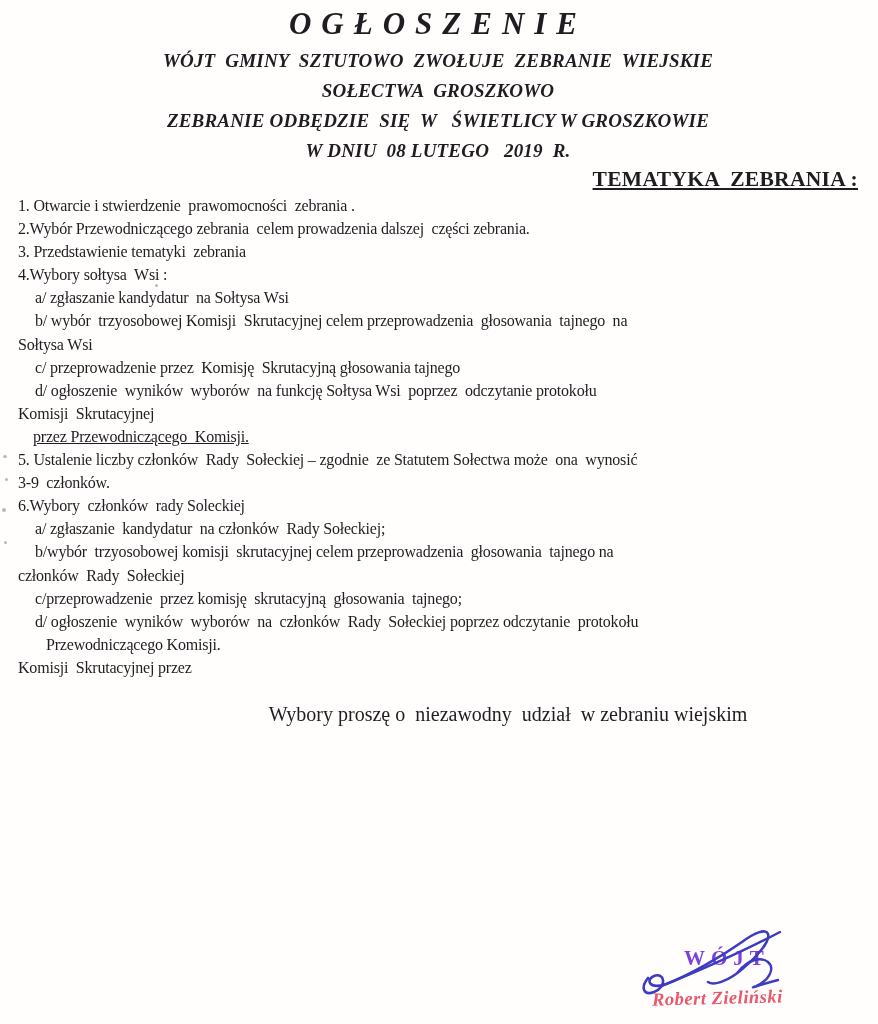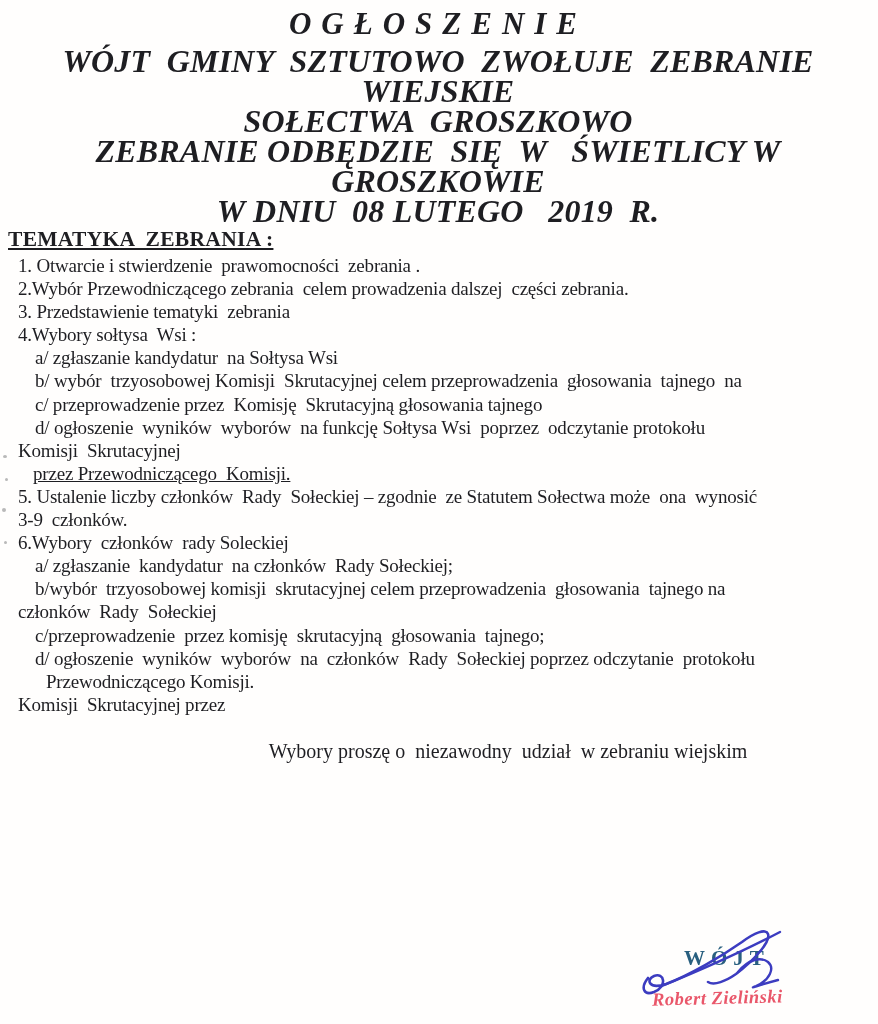--- a/index.html
+++ b/index.html
@@ -15,7 +15,7 @@
     letter-spacing:10px; margin:2px 0 4px 0; white-space:pre-wrap;
   }
   .hsub {
-    text-align:center; font-size:32px; font-weight:bold; font-style:italic;
+    text-align:center; font-size:19px; font-weight:bold; font-style:italic;
     line-height:30px; letter-spacing:0.2px; white-space:pre-wrap;
   }
 

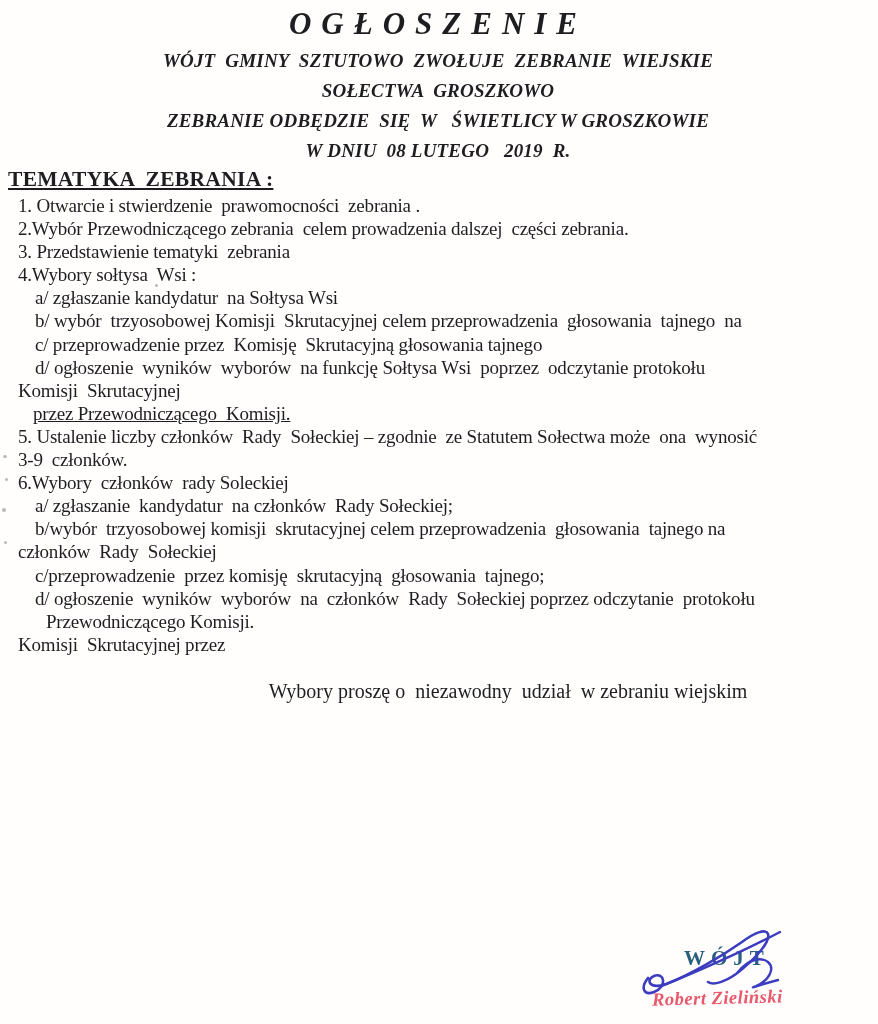--- a/index.html
+++ b/index.html
@@ -24,7 +24,7 @@
 
   .agenda-heading {
     font-size:21.5px; font-weight:bold; text-decoration:underline;
-    letter-spacing:0.3px; line-height:26px; white-space:pre-wrap; margin-left:-10px;
+    letter-spacing:0.3px; line-height:26px; white-space:pre-wrap; margin-left:-10px;text-align:right;
   }
   .agenda { margin-top:2px; }
   .line { font-size:19px; line-height:23.1px; letter-spacing:-0.2px; white-space:pre-wrap; }

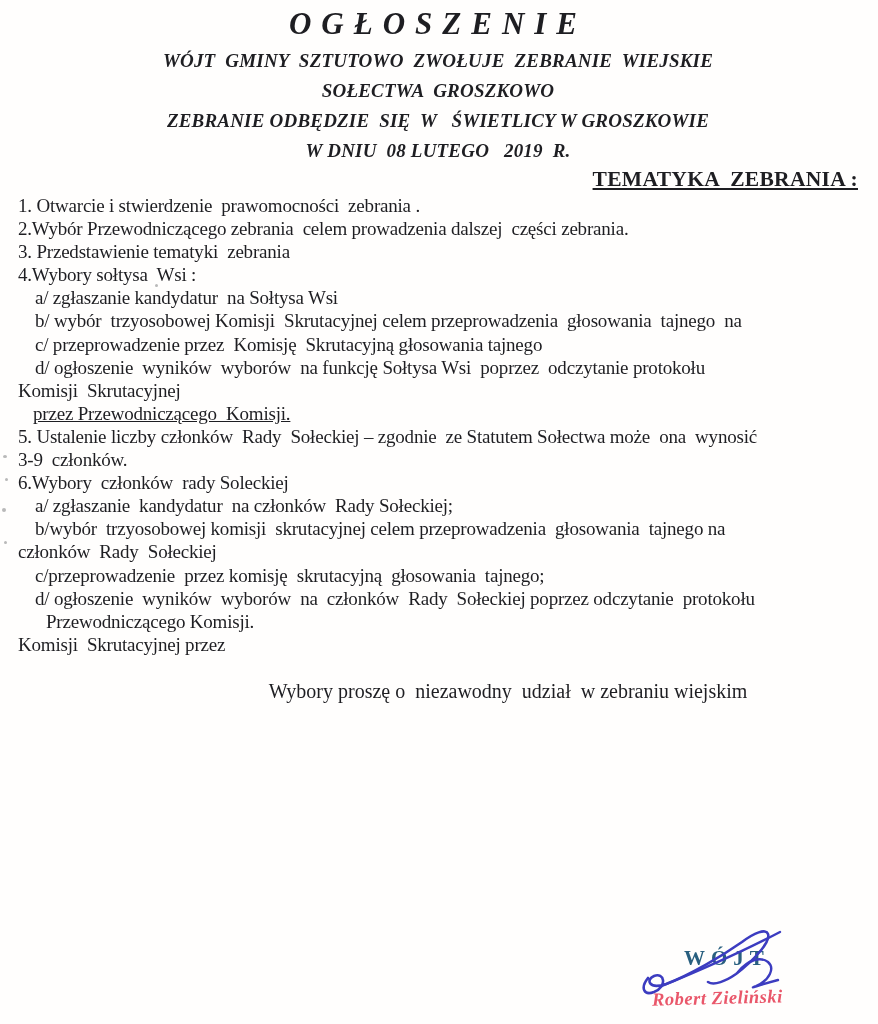--- a/index.html
+++ b/index.html
@@ -27,7 +27,7 @@
     letter-spacing:0.3px; line-height:26px; white-space:pre-wrap; margin-left:-10px;text-align:right;
   }
   .agenda { margin-top:2px; }
-  .line { font-size:19px; line-height:23.1px; letter-spacing:-0.2px; white-space:pre-wrap; }
+  .line { font-size:16px; line-height:23.1px; letter-spacing:-0.2px; white-space:pre-wrap; }
   .sub    { padding-left:17px; }
   .sub-sm { padding-left:15px;text-decoration:underline; }
   .sub-lg { padding-left:28px; }

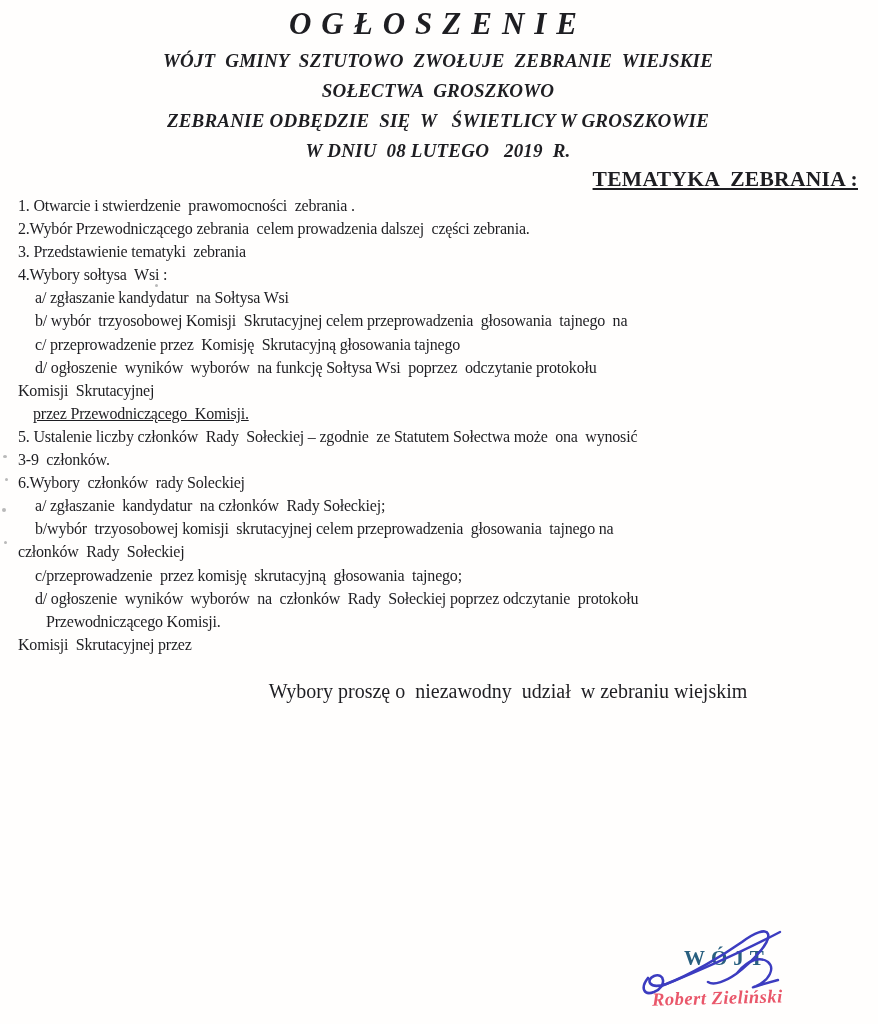--- a/index.html
+++ b/index.html
@@ -78,6 +78,7 @@
       <div class="line">4.Wybory sołtysa  Wsi :</div>
       <div class="line sub">a/ zgłaszanie kandydatur  na Sołtysa Wsi</div>
       <div class="line sub">b/ wybór  trzyosobowej Komisji  Skrutacyjnej celem przeprowadzenia  głosowania  tajnego  na</div>
+      <div class="line">Sołtysa Wsi</div>
       <div class="line sub">c/ przeprowadzenie przez  Komisję  Skrutacyjną głosowania tajnego</div>
       <div class="line sub">d/ ogłoszenie  wyników  wyborów  na funkcję Sołtysa Wsi  poprzez  odczytanie protokołu</div>
       <div class="line">Komisji  Skrutacyjnej</div>

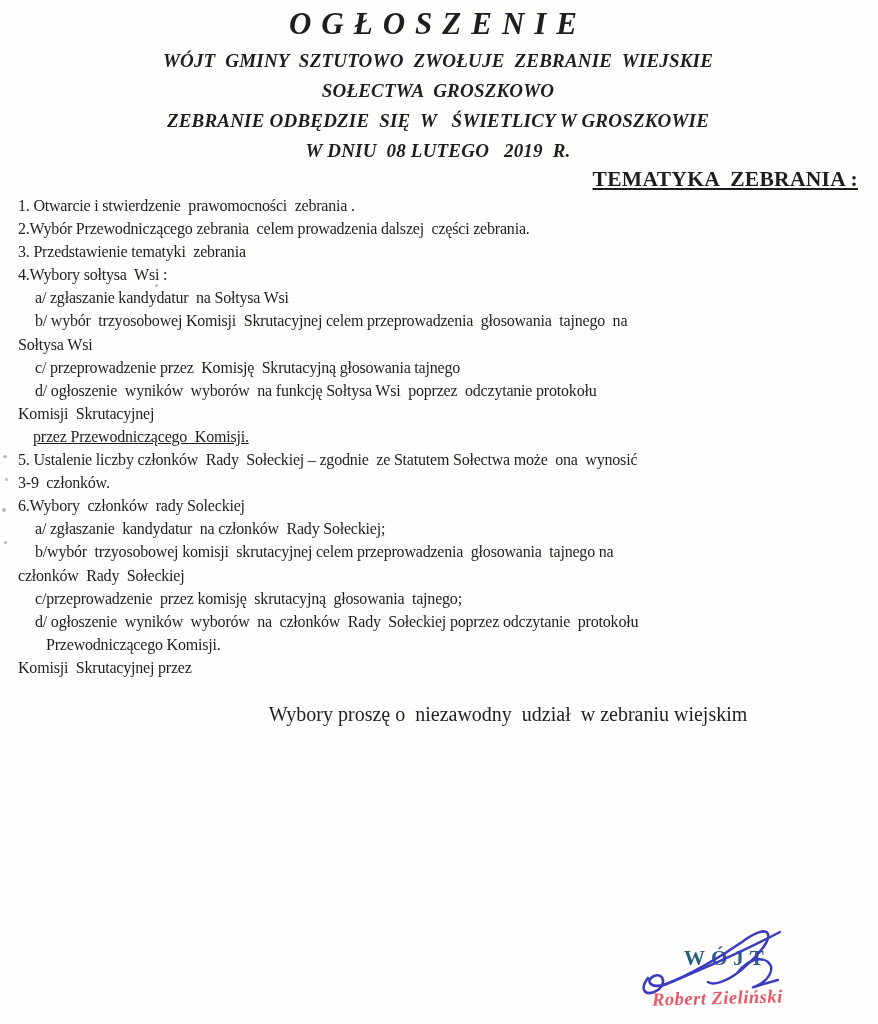--- a/index.html
+++ b/index.html
@@ -39,7 +39,7 @@
 
   .sig-block { position:absolute; left:638px; top:922px; width:175px; height:100px; }
   .stamp-title {
-    position:absolute; left:46px; top:24px; color:#0c4a6e;
+    position:absolute; left:46px; top:24px; color:#6d28d9;
     font-weight:bold; font-size:21px; letter-spacing:6px; opacity:0.88;
   }
   .signer {

